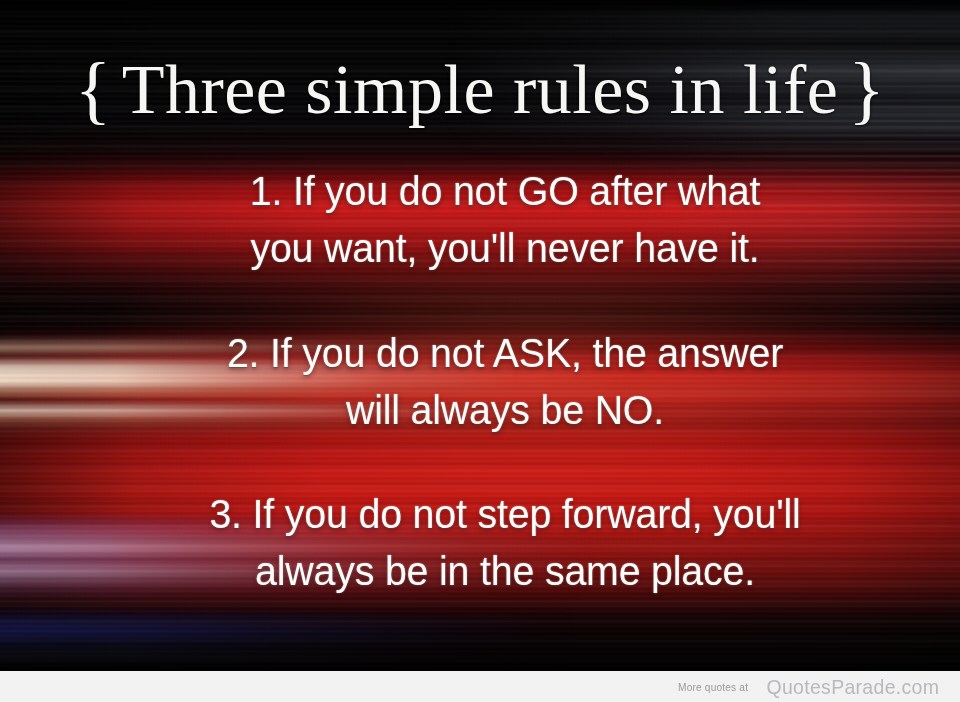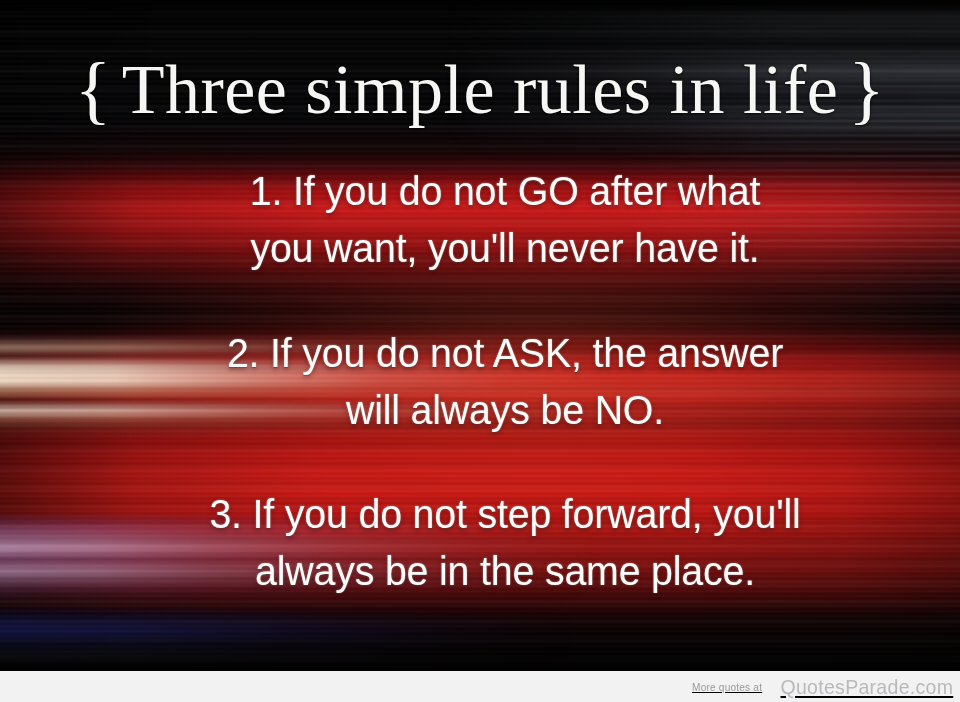--- a/index.html
+++ b/index.html
@@ -307,8 +307,8 @@
     display: flex;
     align-items: center;
     justify-content: flex-end;
+    padding-right: 14px;
     box-sizing: border-box;
-    text-decoration: underline;
   }
   .wm-prefix {
     font-family: "Liberation Sans", "DejaVu Sans", sans-serif;

